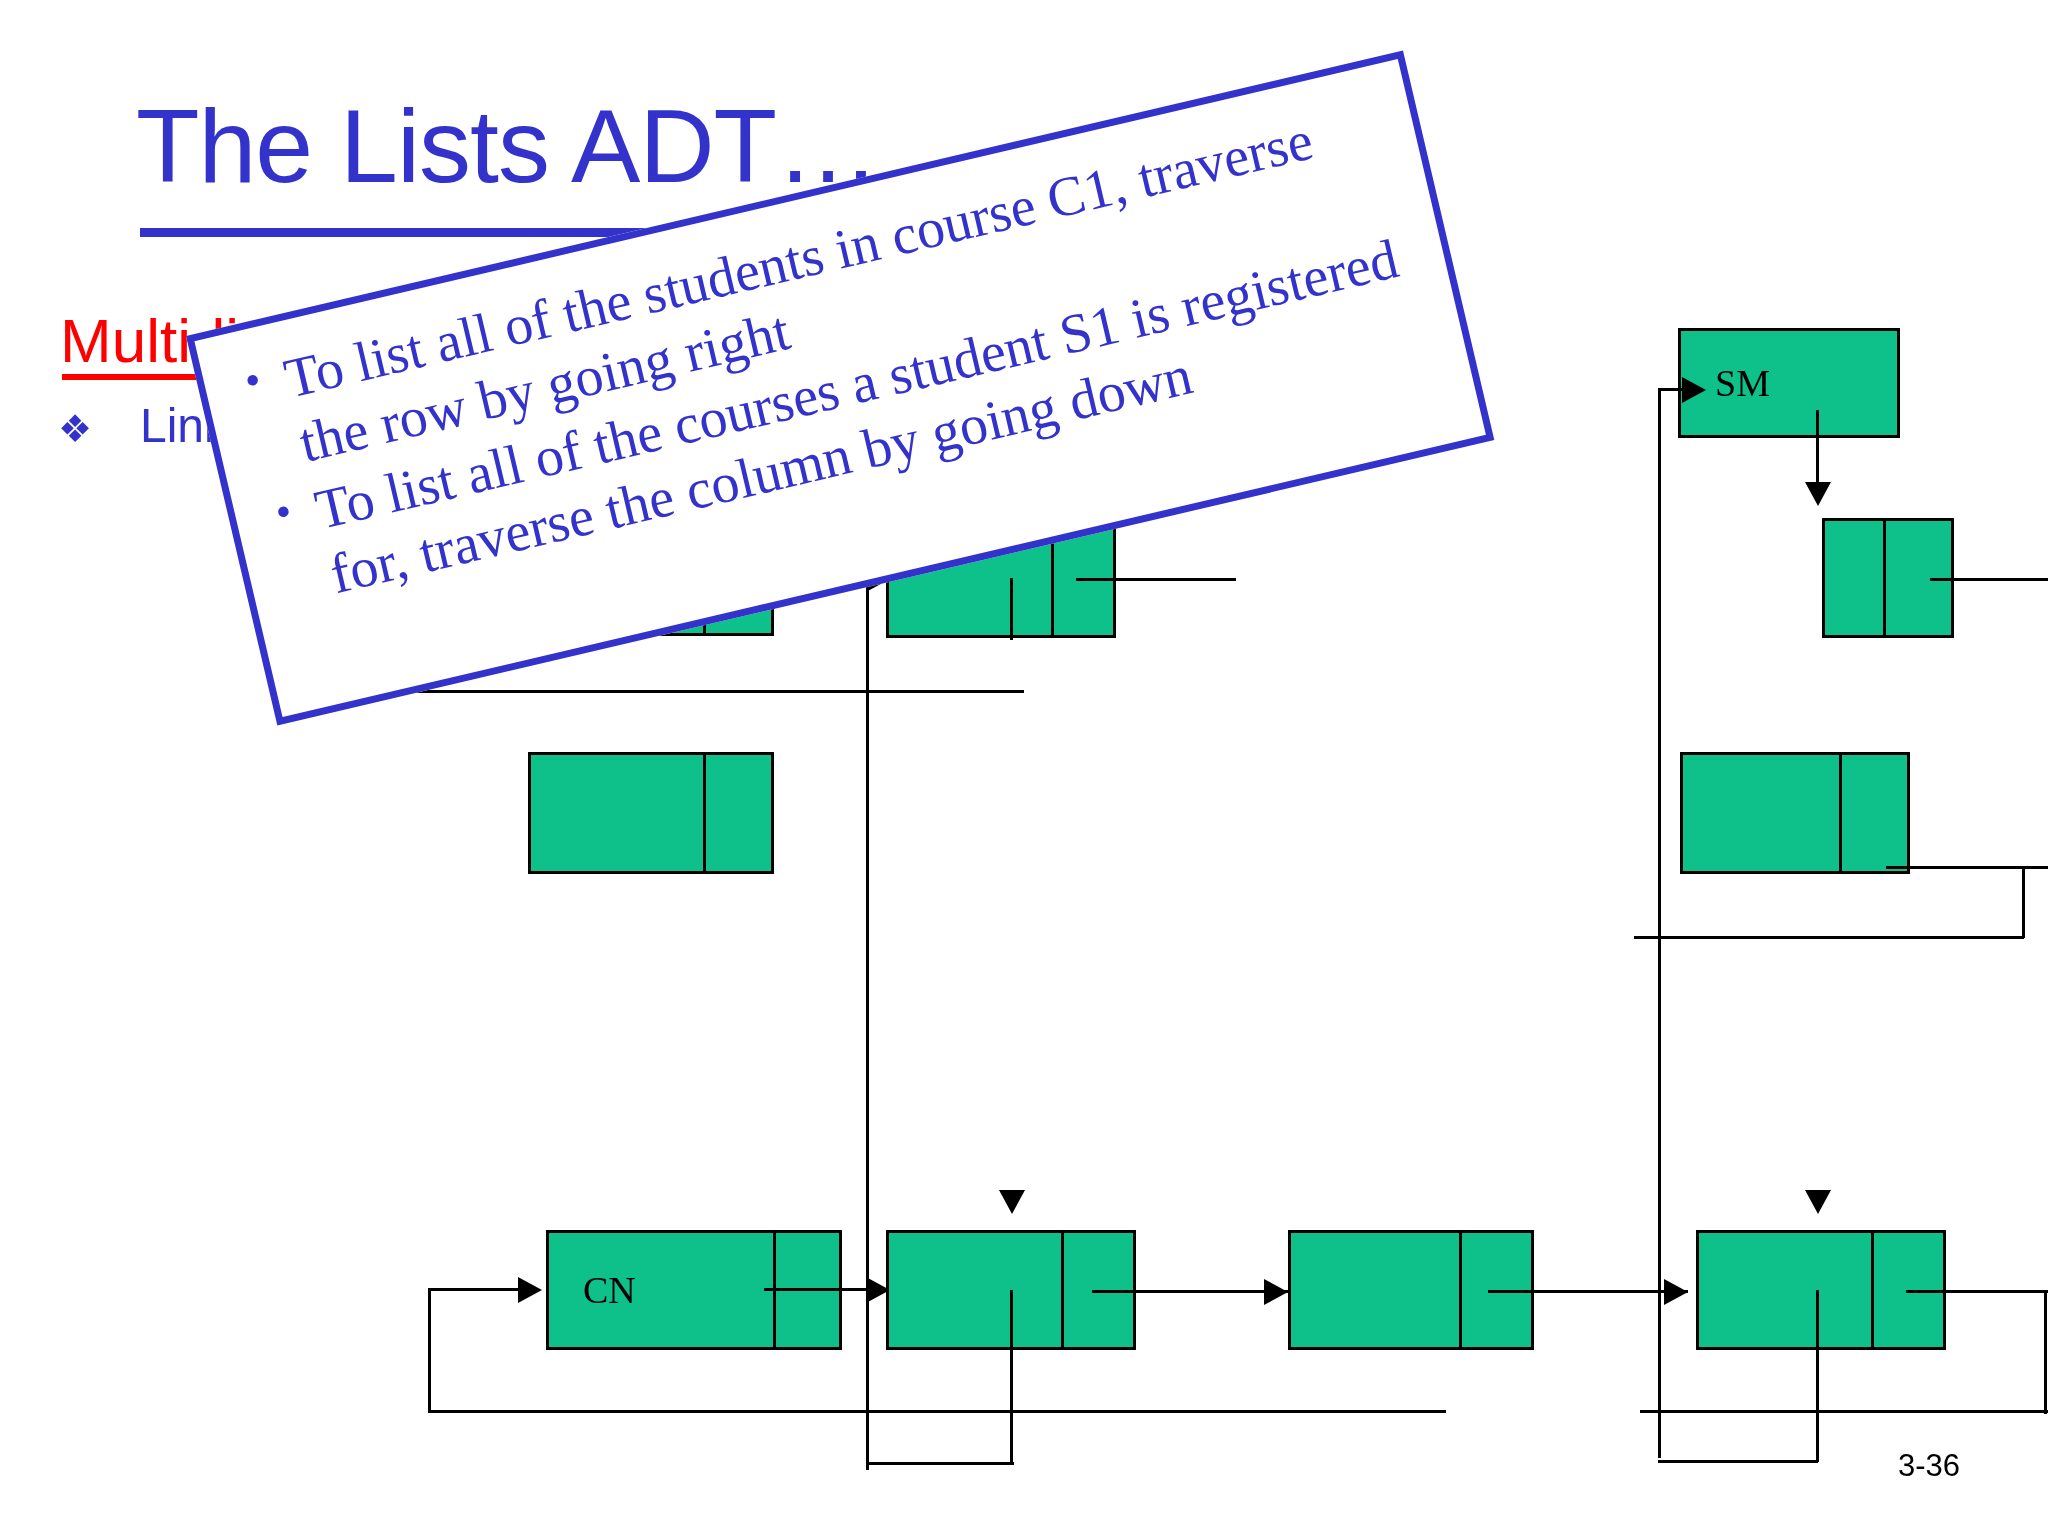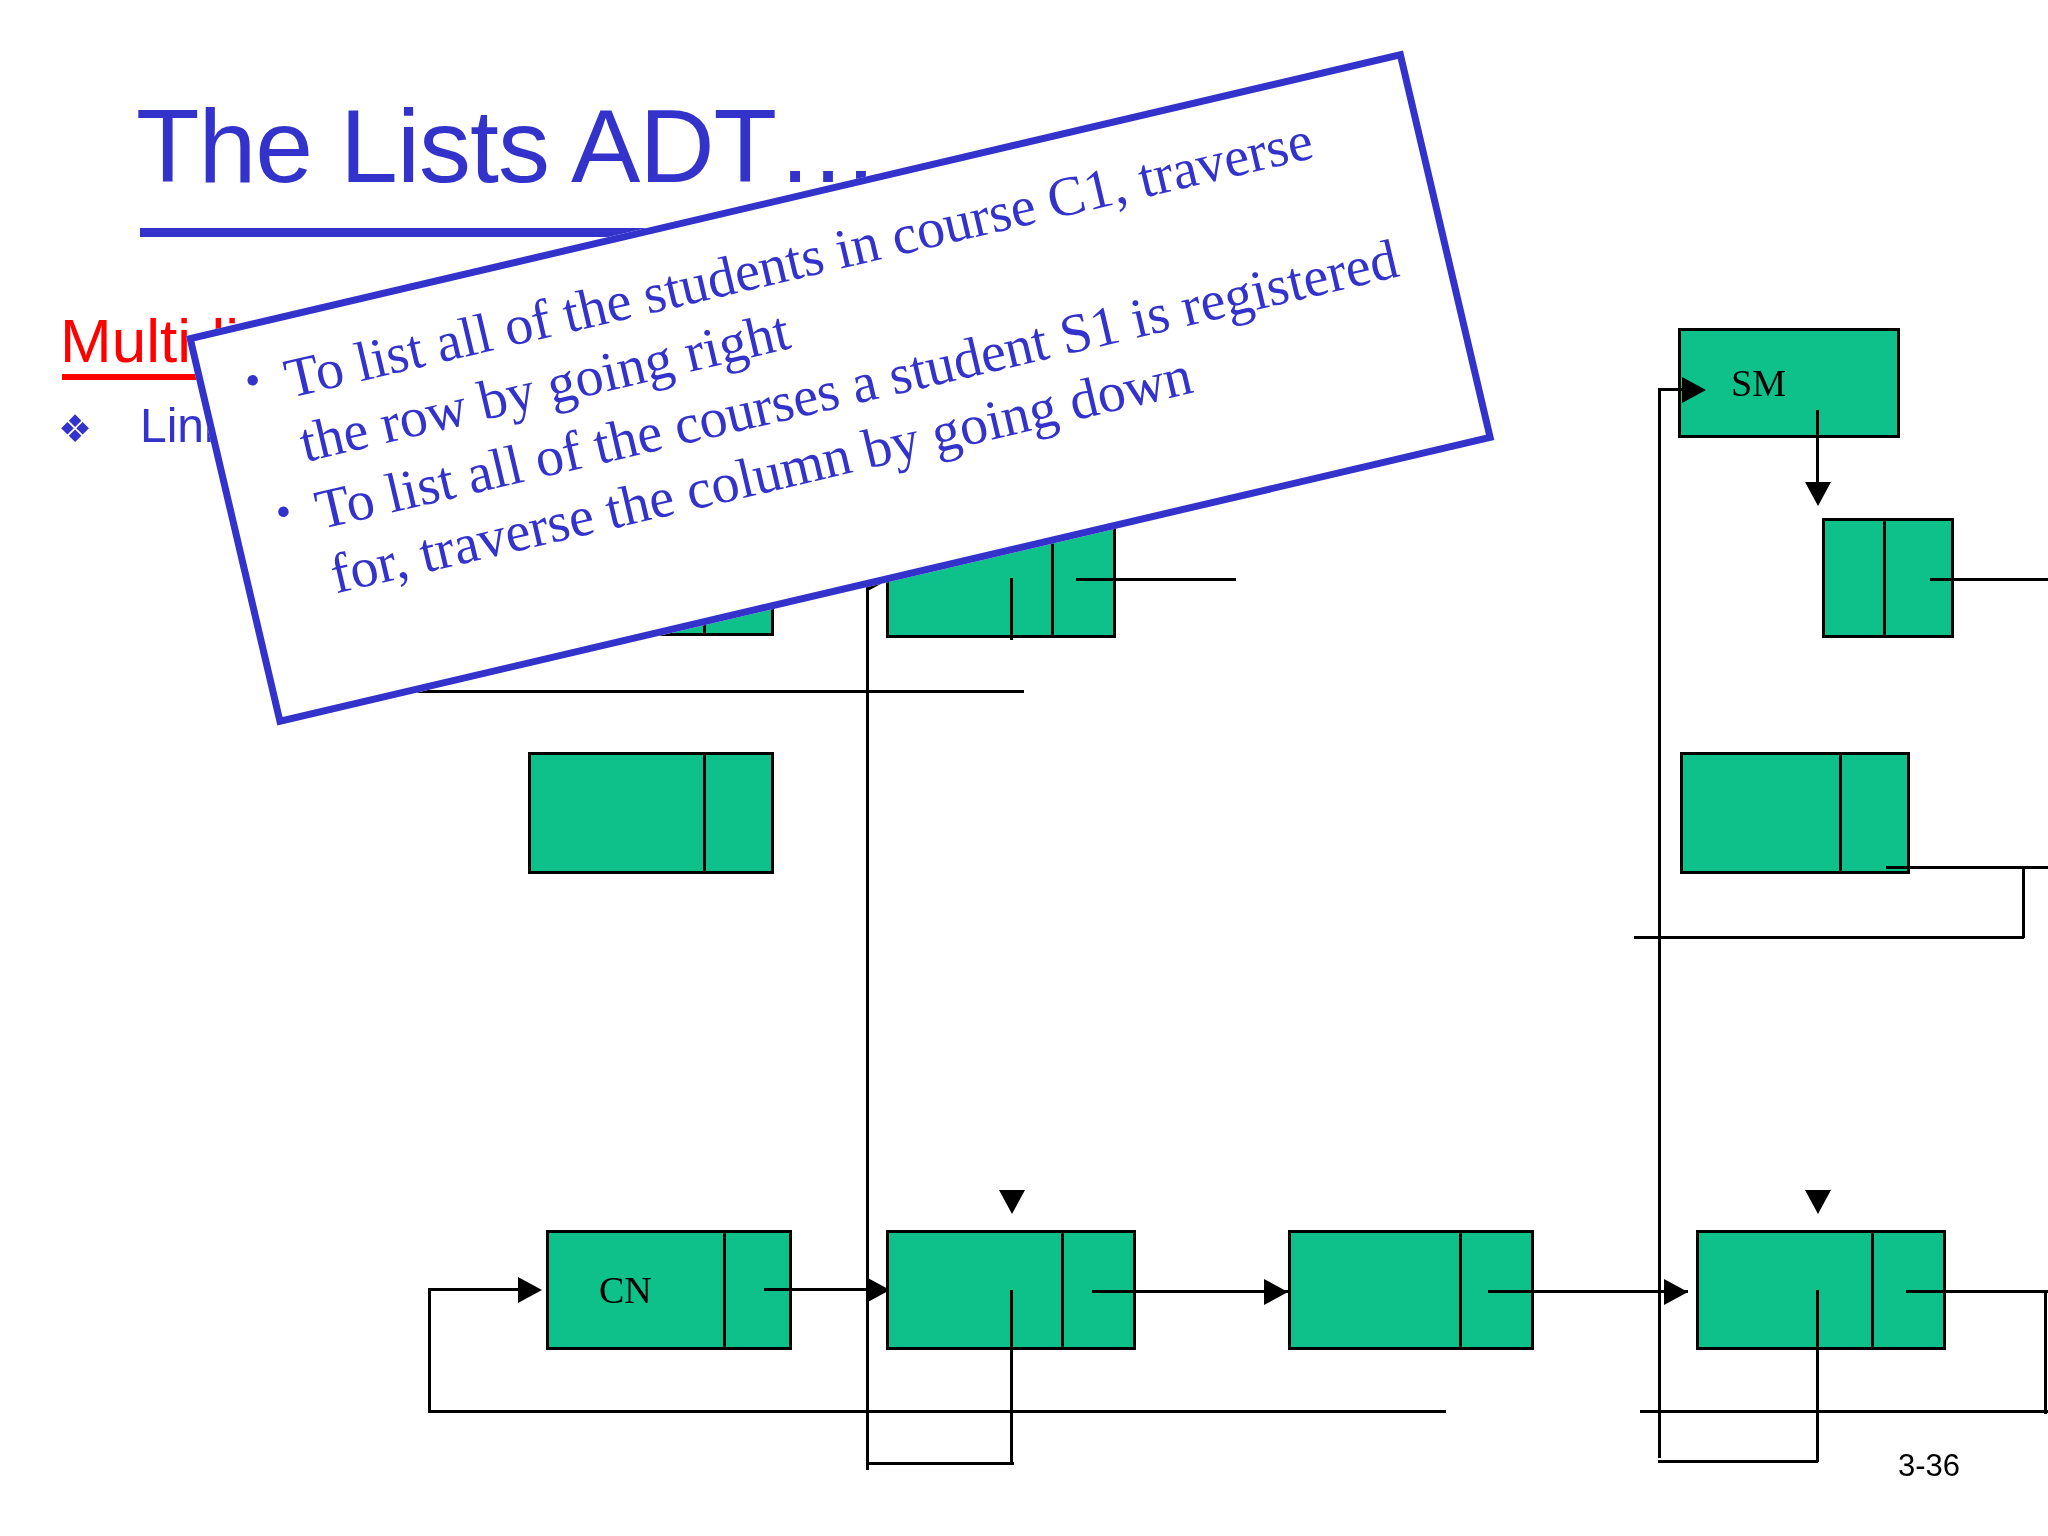--- a/index.html
+++ b/index.html
@@ -99,7 +99,7 @@
     font-family: "Liberation Serif", serif;
     font-size: 38px;
     color: #000000;
-    padding-left: 50px;
+    padding-left: 34px;
     white-space: nowrap;
   }
 

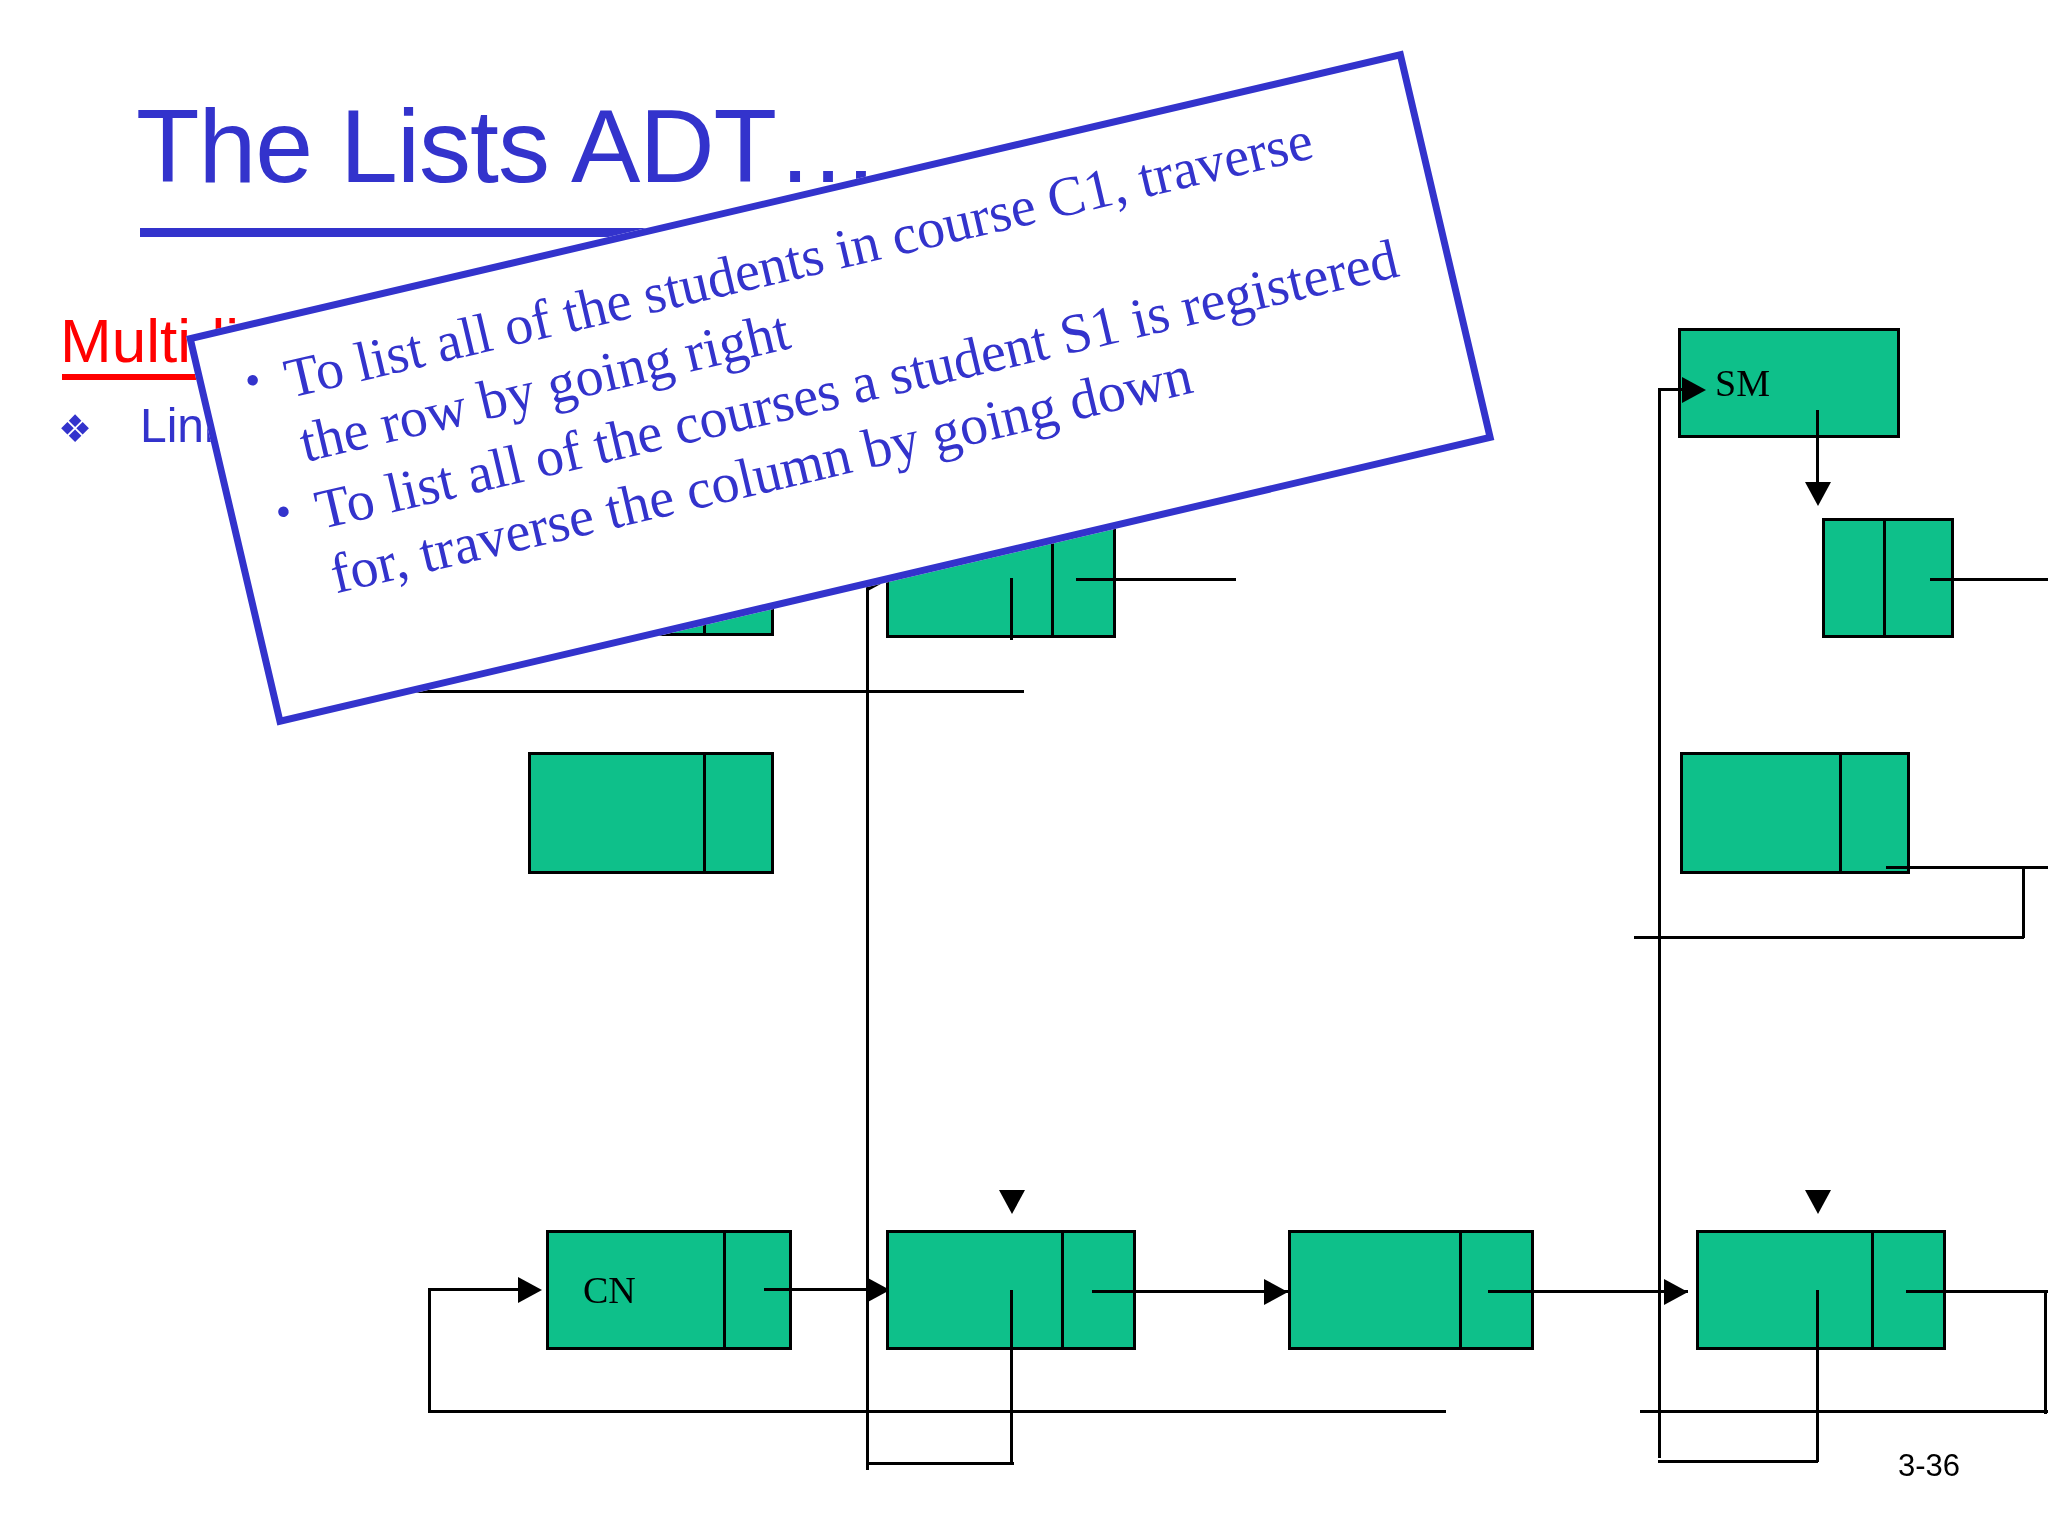--- a/index.html
+++ b/index.html
@@ -261,7 +261,7 @@
     <div class="cell-ptr" style="width:68px;"></div>
   </div>
 
-  <div class="node" style="left:546px; top:1230px; width:246px; height:120px;">
+  <div class="node" style="left:546px; top:1230px; width:296px; height:120px;">
     <div class="cell-main">
       <span class="node-label">CN</span>
     </div>

